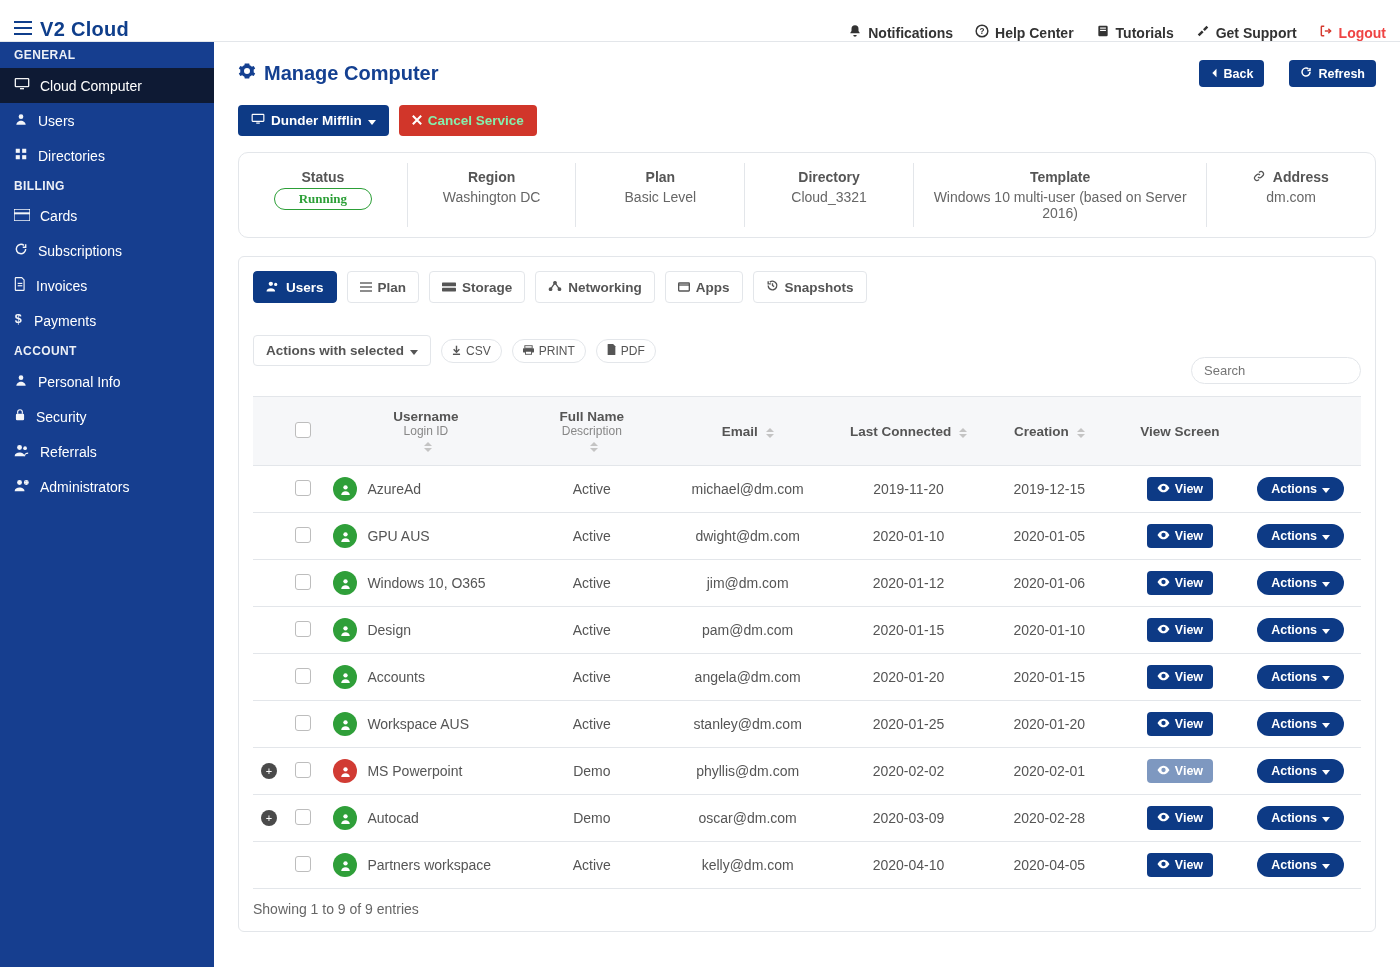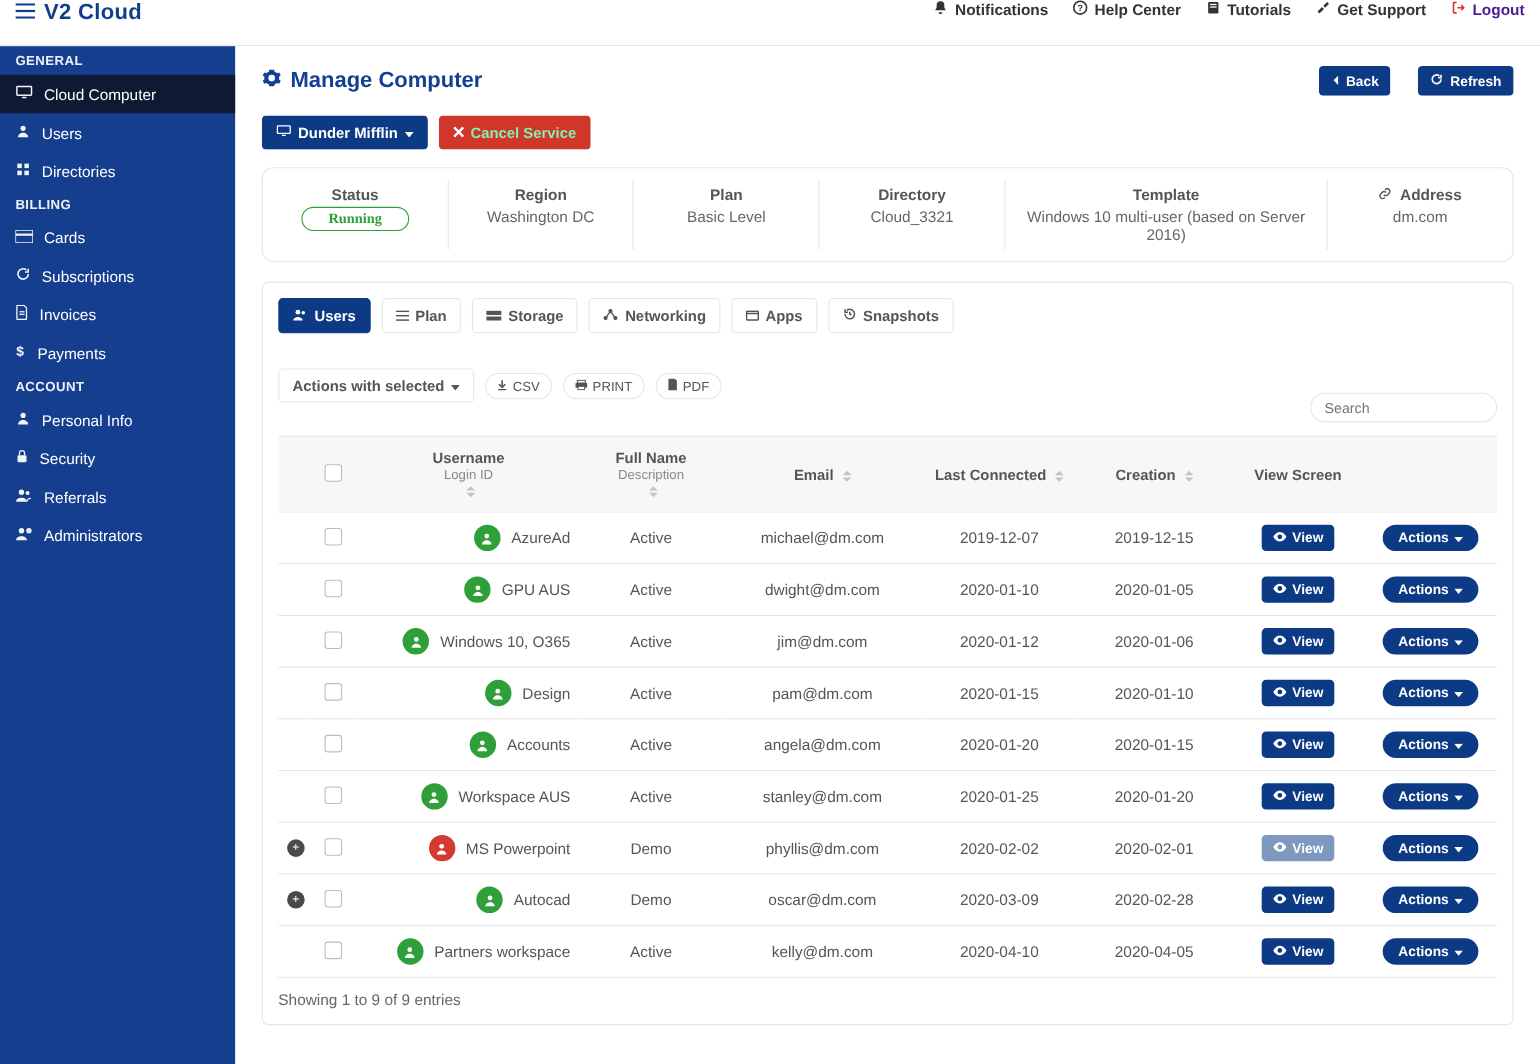--- a/index.html
+++ b/index.html
@@ -28,7 +28,7 @@
 
   
   .topbar {
-    display: flex; align-items: flex-start; height: 42px; padding: 0 14px;
+    display: flex; align-items: flex-end; height: 42px; padding: 0 14px;
     border-bottom: 1px solid var(--border); background: #fff;
   }
   .brand { display:flex; align-items:center; gap:8px; color: var(--brand); }

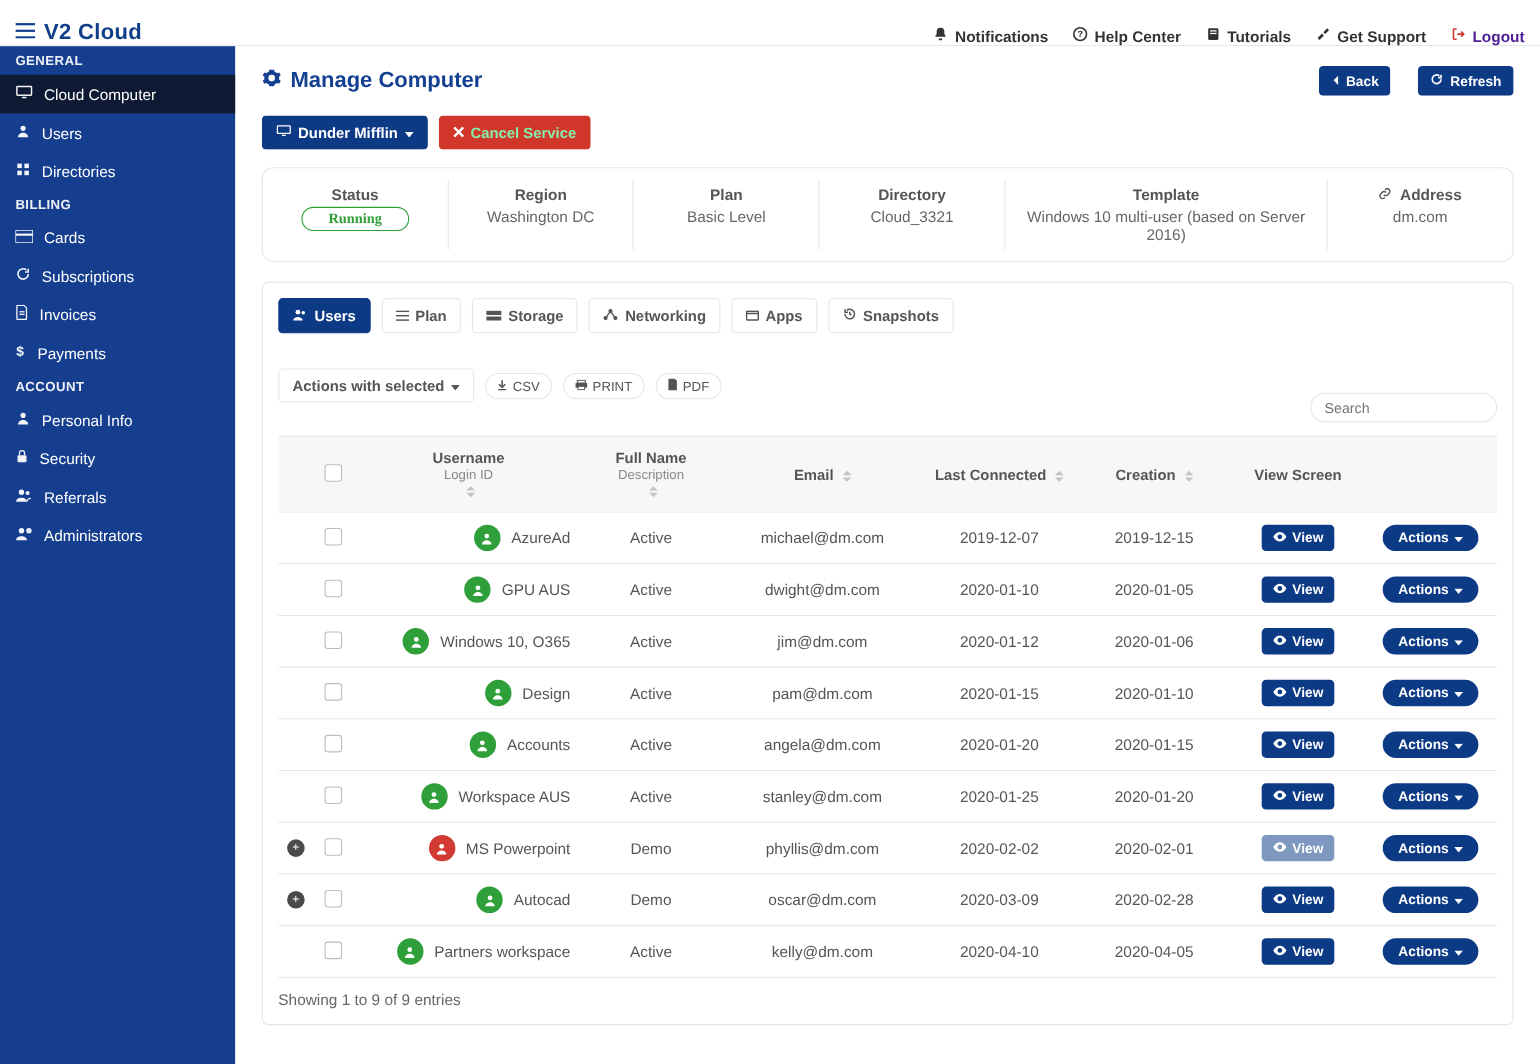--- a/index.html
+++ b/index.html
@@ -205,7 +205,7 @@
           </svg></span>
       <span>Get Support</span>
     </div>
-    <div class="top-item" style="color:#4c1d95">
+    <div class="top-item" style="color:#ef4444">
       <span><svg width="14" height="14" viewBox="0 0 24 24" fill="none" stroke="#d5392d" stroke-width="2.5">
             <path d="M9 4H5a1 1 0 0 0-1 1v14a1 1 0 0 0 1 1h4"></path>
             <path d="M16 16l4-4-4-4"></path>

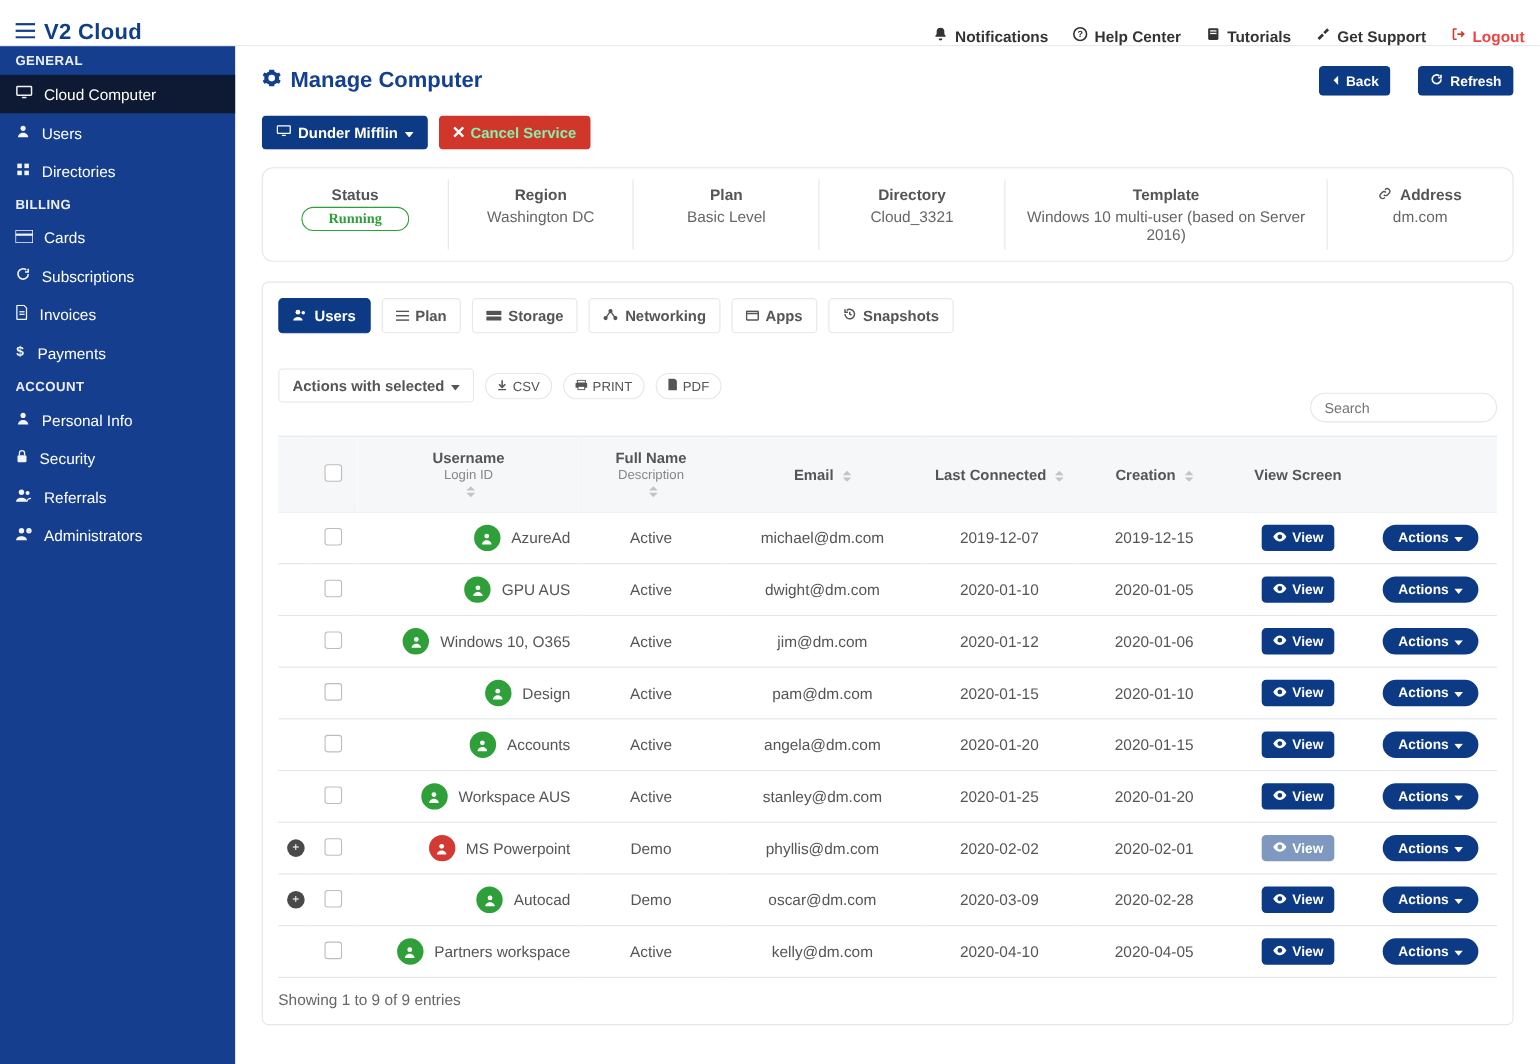--- a/index.html
+++ b/index.html
@@ -128,7 +128,7 @@
     text-align:center;
   }
   table.data tbody td.left { text-align:left; }
-  .user-cell { display:flex; align-items:center; gap:10px;justify-content:flex-end; }
+  .user-cell { display:flex; align-items:center; gap:10px; }
   .avatar {
     width:24px; height:24px; border-radius:50%; background:#2f9f39; display:flex;
     align-items:center; justify-content:center; color:#fff;

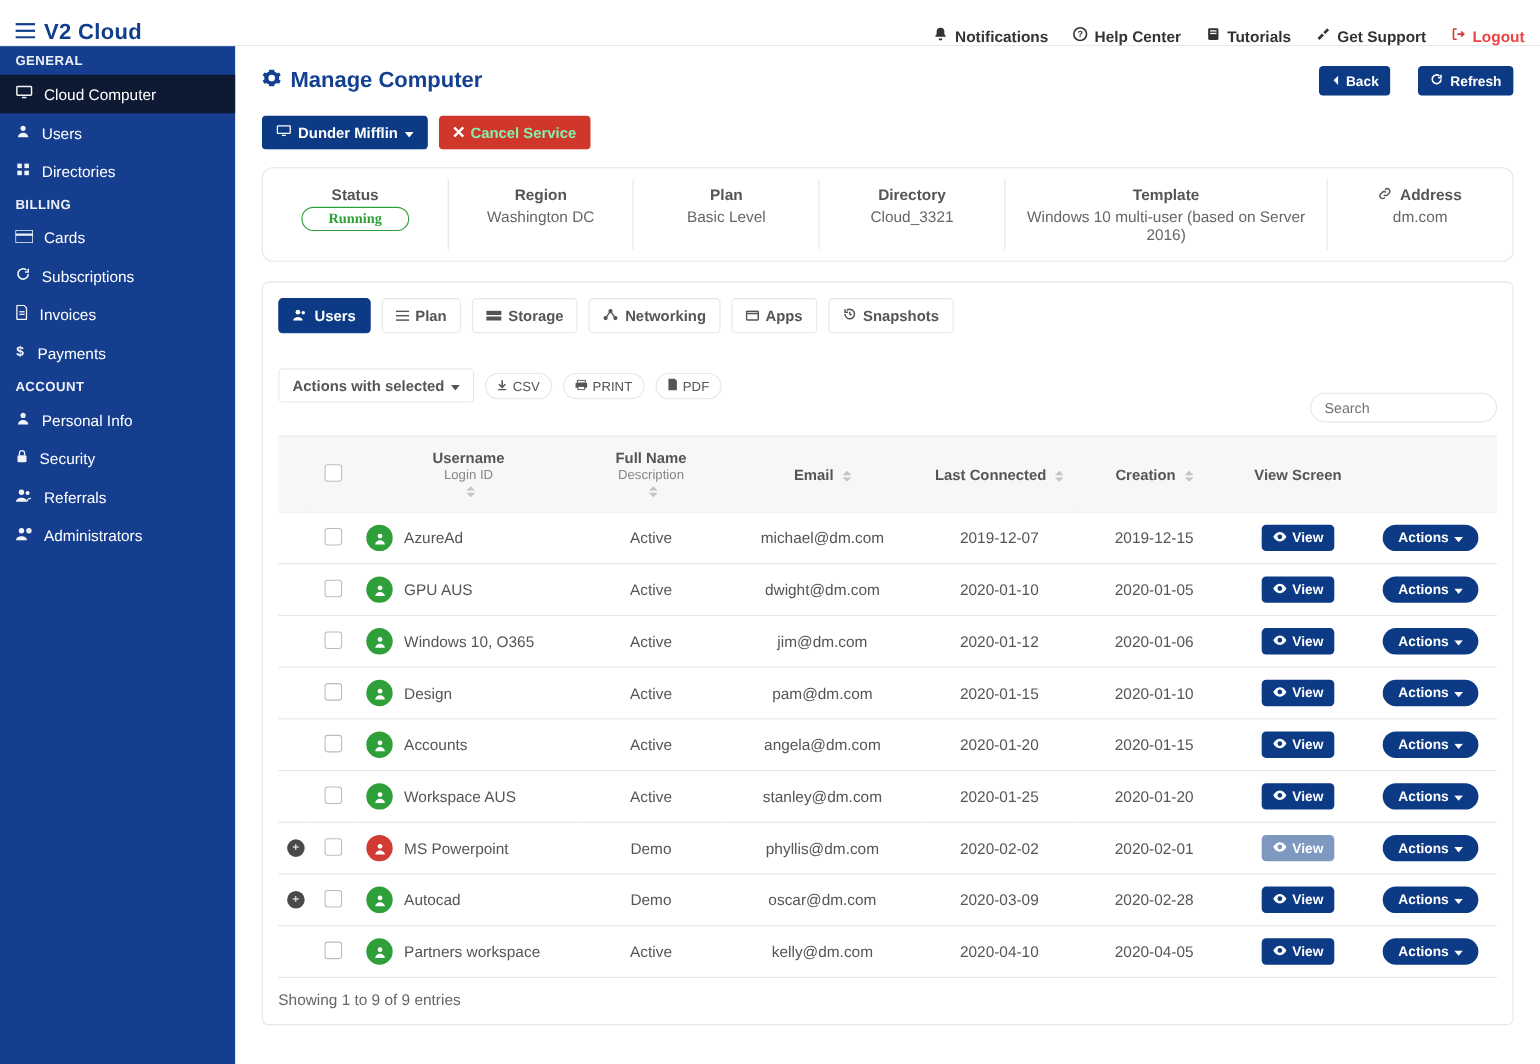--- a/index.html
+++ b/index.html
@@ -551,7 +551,7 @@
     </td>
     <td>Active</td>
     <td>michael@dm.com</td>
-    <td>2019-12-07</td>
+    <td>2019-11-20</td>
     <td>2019-12-15</td>
     <td>
       <span class="view-btn ">

